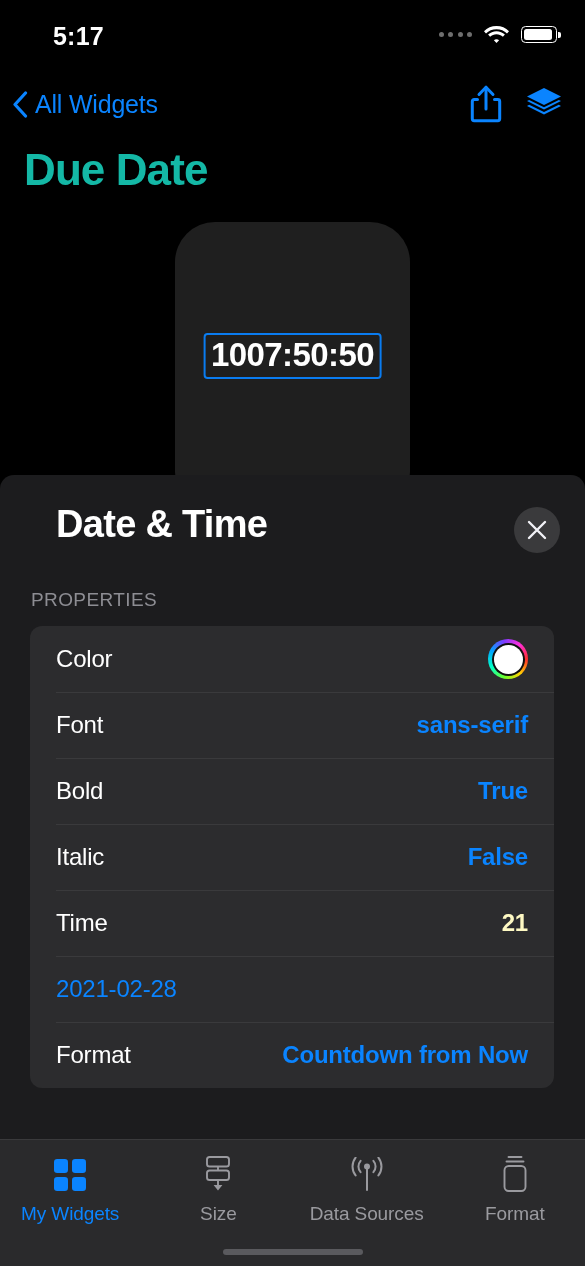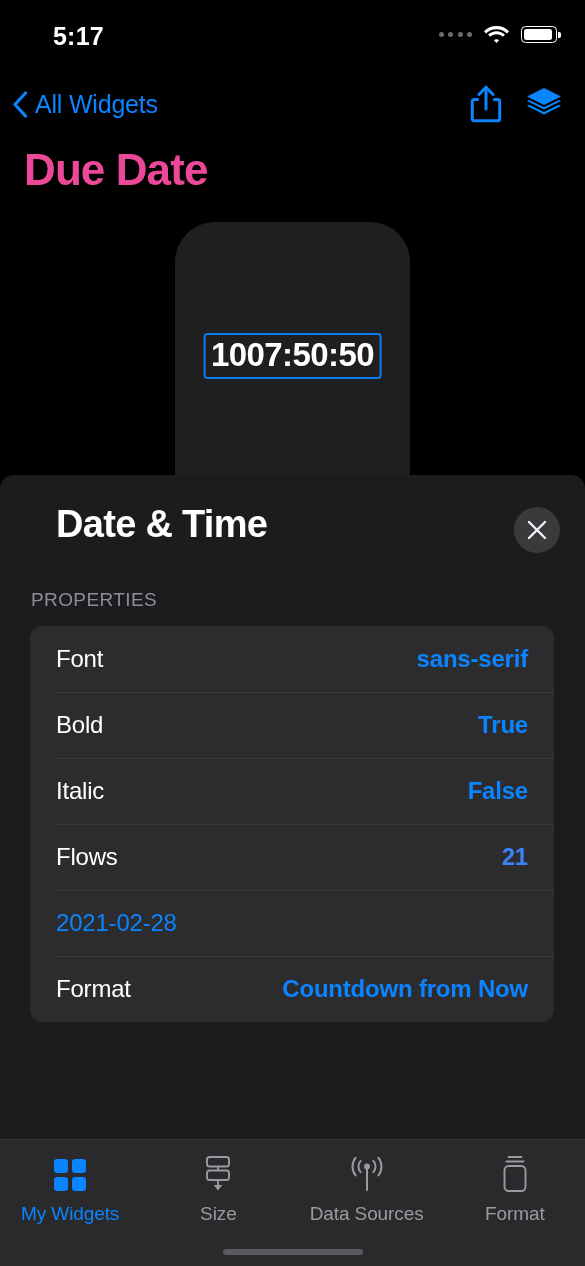--- a/index.html
+++ b/index.html
@@ -39,7 +39,7 @@
   
   .page-title {
     position:absolute; left:24px; top:145px;
-    color:#ec4899; font-size:44px; font-weight:700; letter-spacing:-.9px;
+    color:#14b8a6; font-size:44px; font-weight:700; letter-spacing:-.9px;
   }
 
   

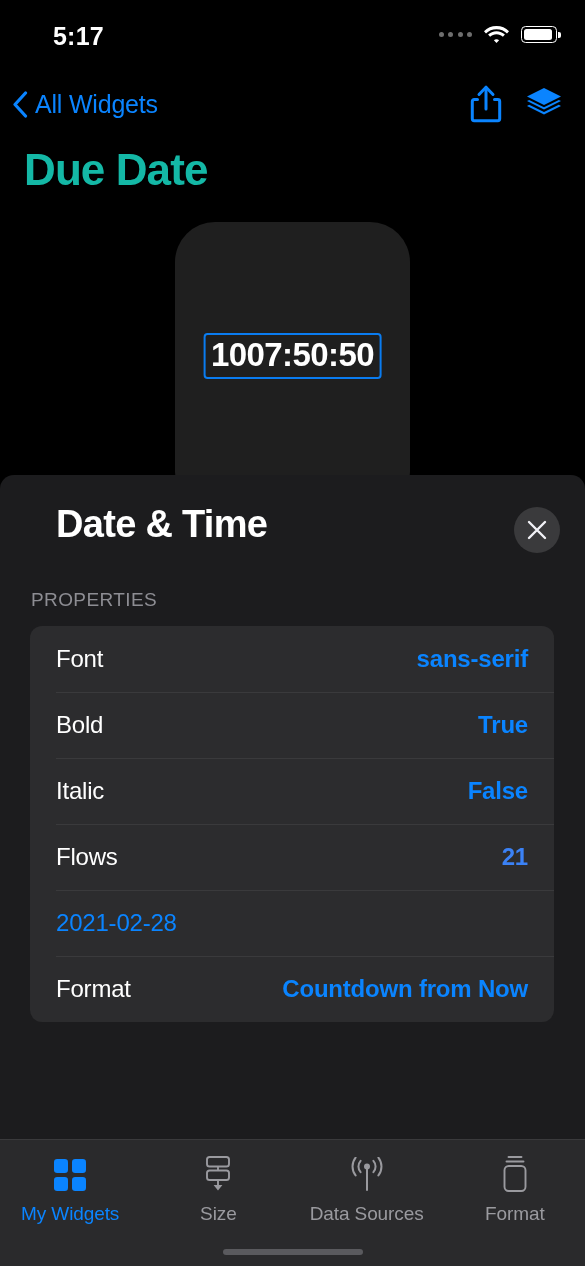--- a/index.html
+++ b/index.html
@@ -194,6 +194,10 @@
 
     <div class="card">
 
+      <div class="row">
+        <span class="row-label">Color</span>
+        <span class="color-swatch"></span>
+      </div>
 
       <div class="row">
         <span class="row-label">Font</span>

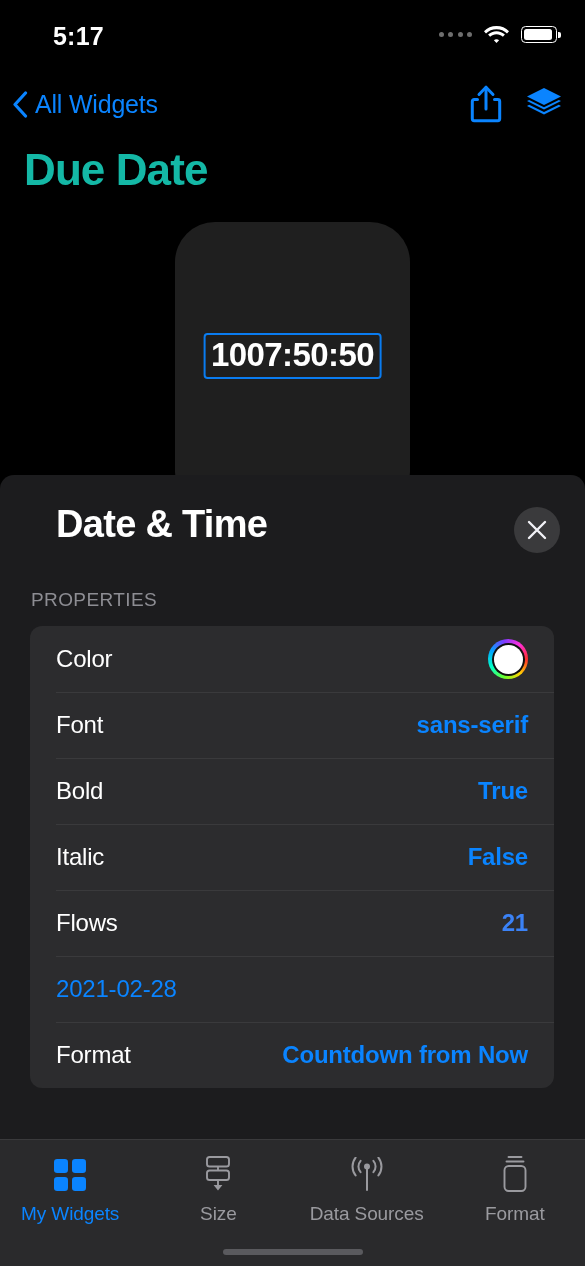--- a/index.html
+++ b/index.html
@@ -215,7 +215,7 @@
       </div>
 
       <div class="row">
-        <span class="row-label">Flows</span>
+        <span class="row-label">Time</span>
         <span class="row-value white">21</span>
       </div>
 

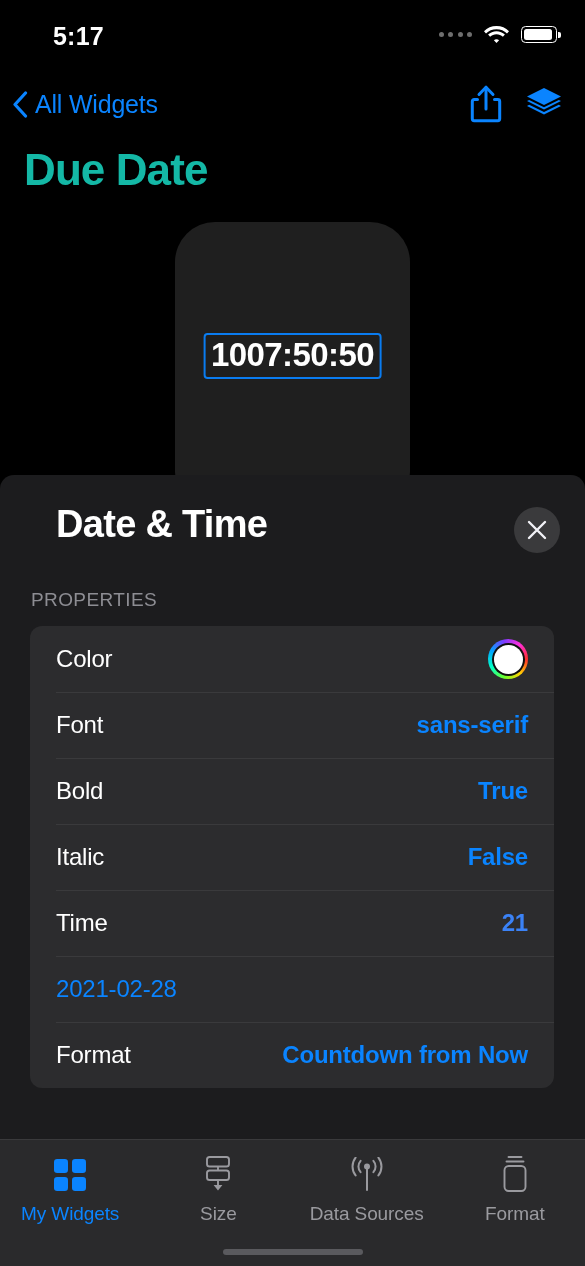--- a/index.html
+++ b/index.html
@@ -88,7 +88,7 @@
   .row-label { color:#fff; font-size:24px; letter-spacing:-.2px; }
   .row-value { margin-left:auto; font-size:24px; letter-spacing:-.2px;font-weight:bold; }
   .row-value.blue { color:#0a84ff; }
-  .row-value.white { color:#3b82f6; }
+  .row-value.white { color:#fef9c3; }
   .row-link { color:#0a84ff; font-size:24px; letter-spacing:-.2px; }
 
   .color-swatch {

